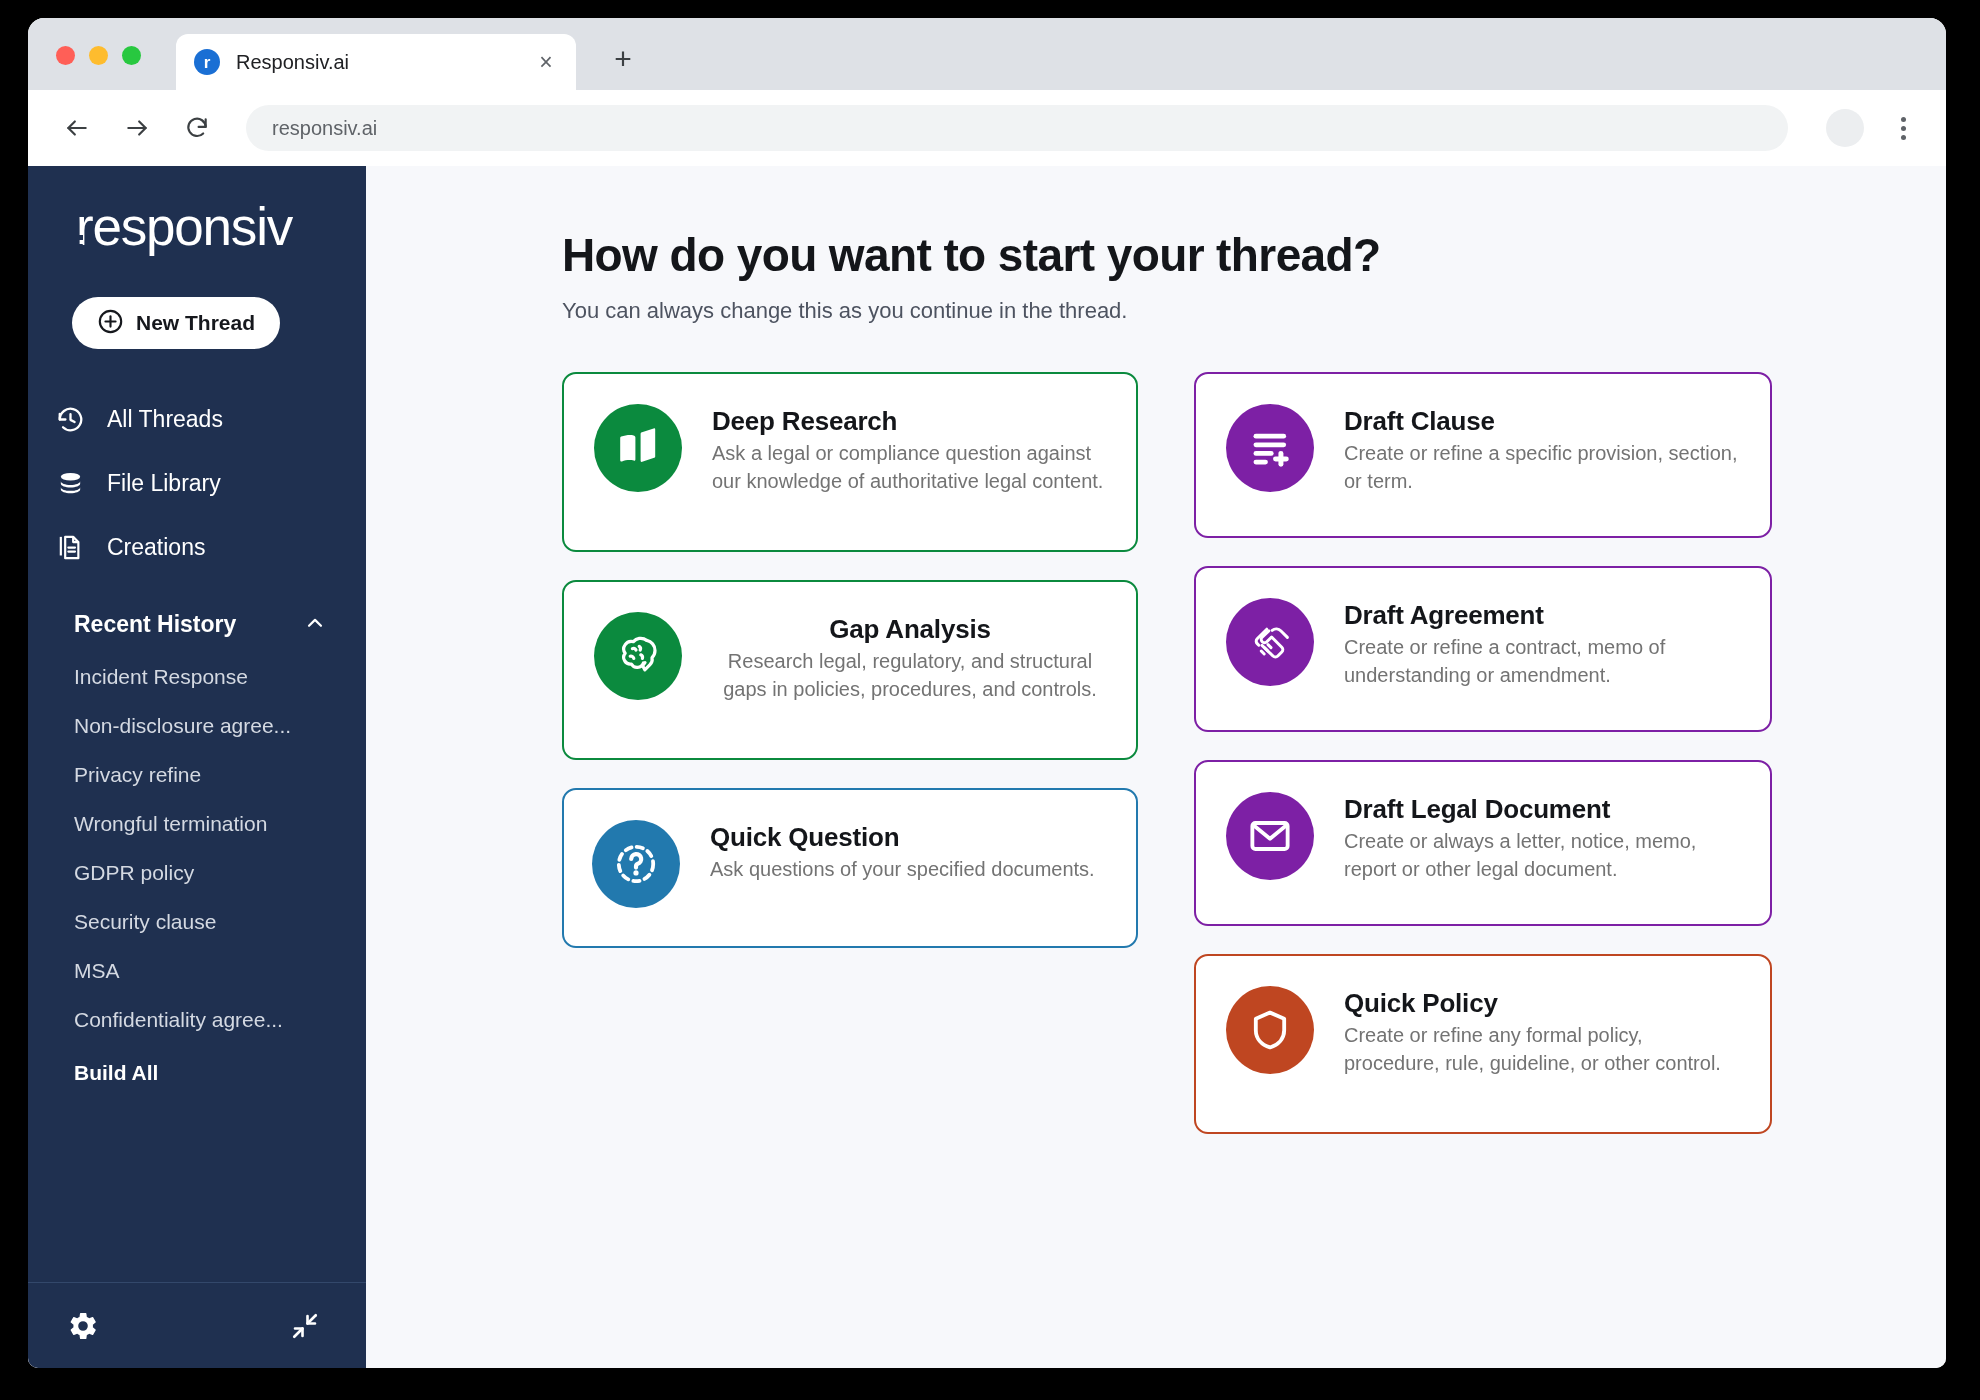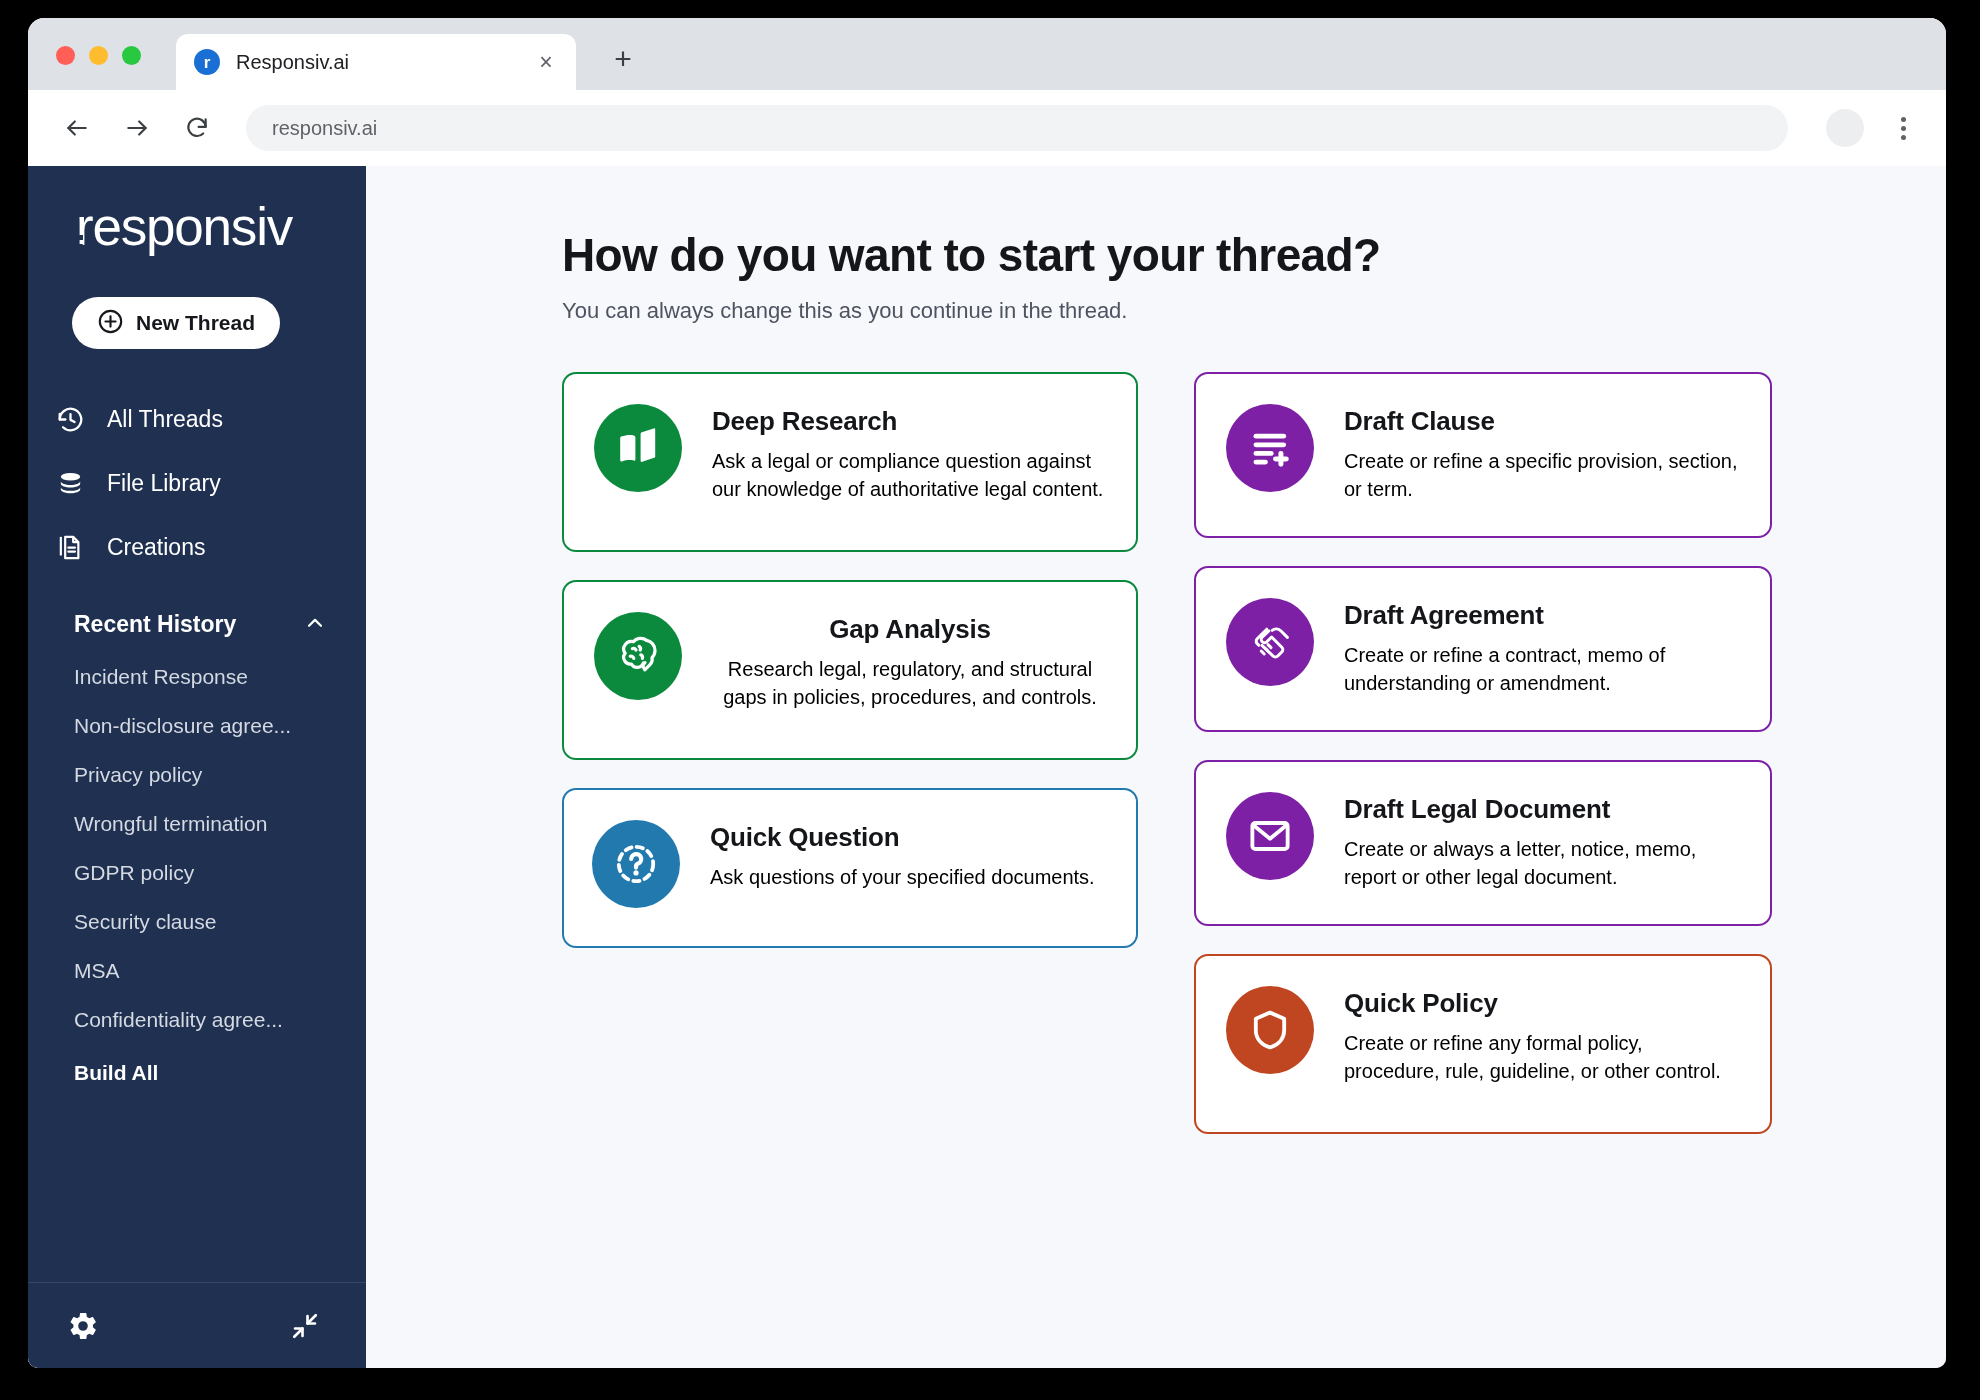--- a/index.html
+++ b/index.html
@@ -273,9 +273,9 @@
     letter-spacing: -0.2px;
   }
   .card .cdesc {
-    margin-top: 10px;
+    margin-top: 2px;
     font-size: 20px; line-height: 1.42;
-    color: #000000;
+    color: #737373;
     max-width: 420px;
   }
 

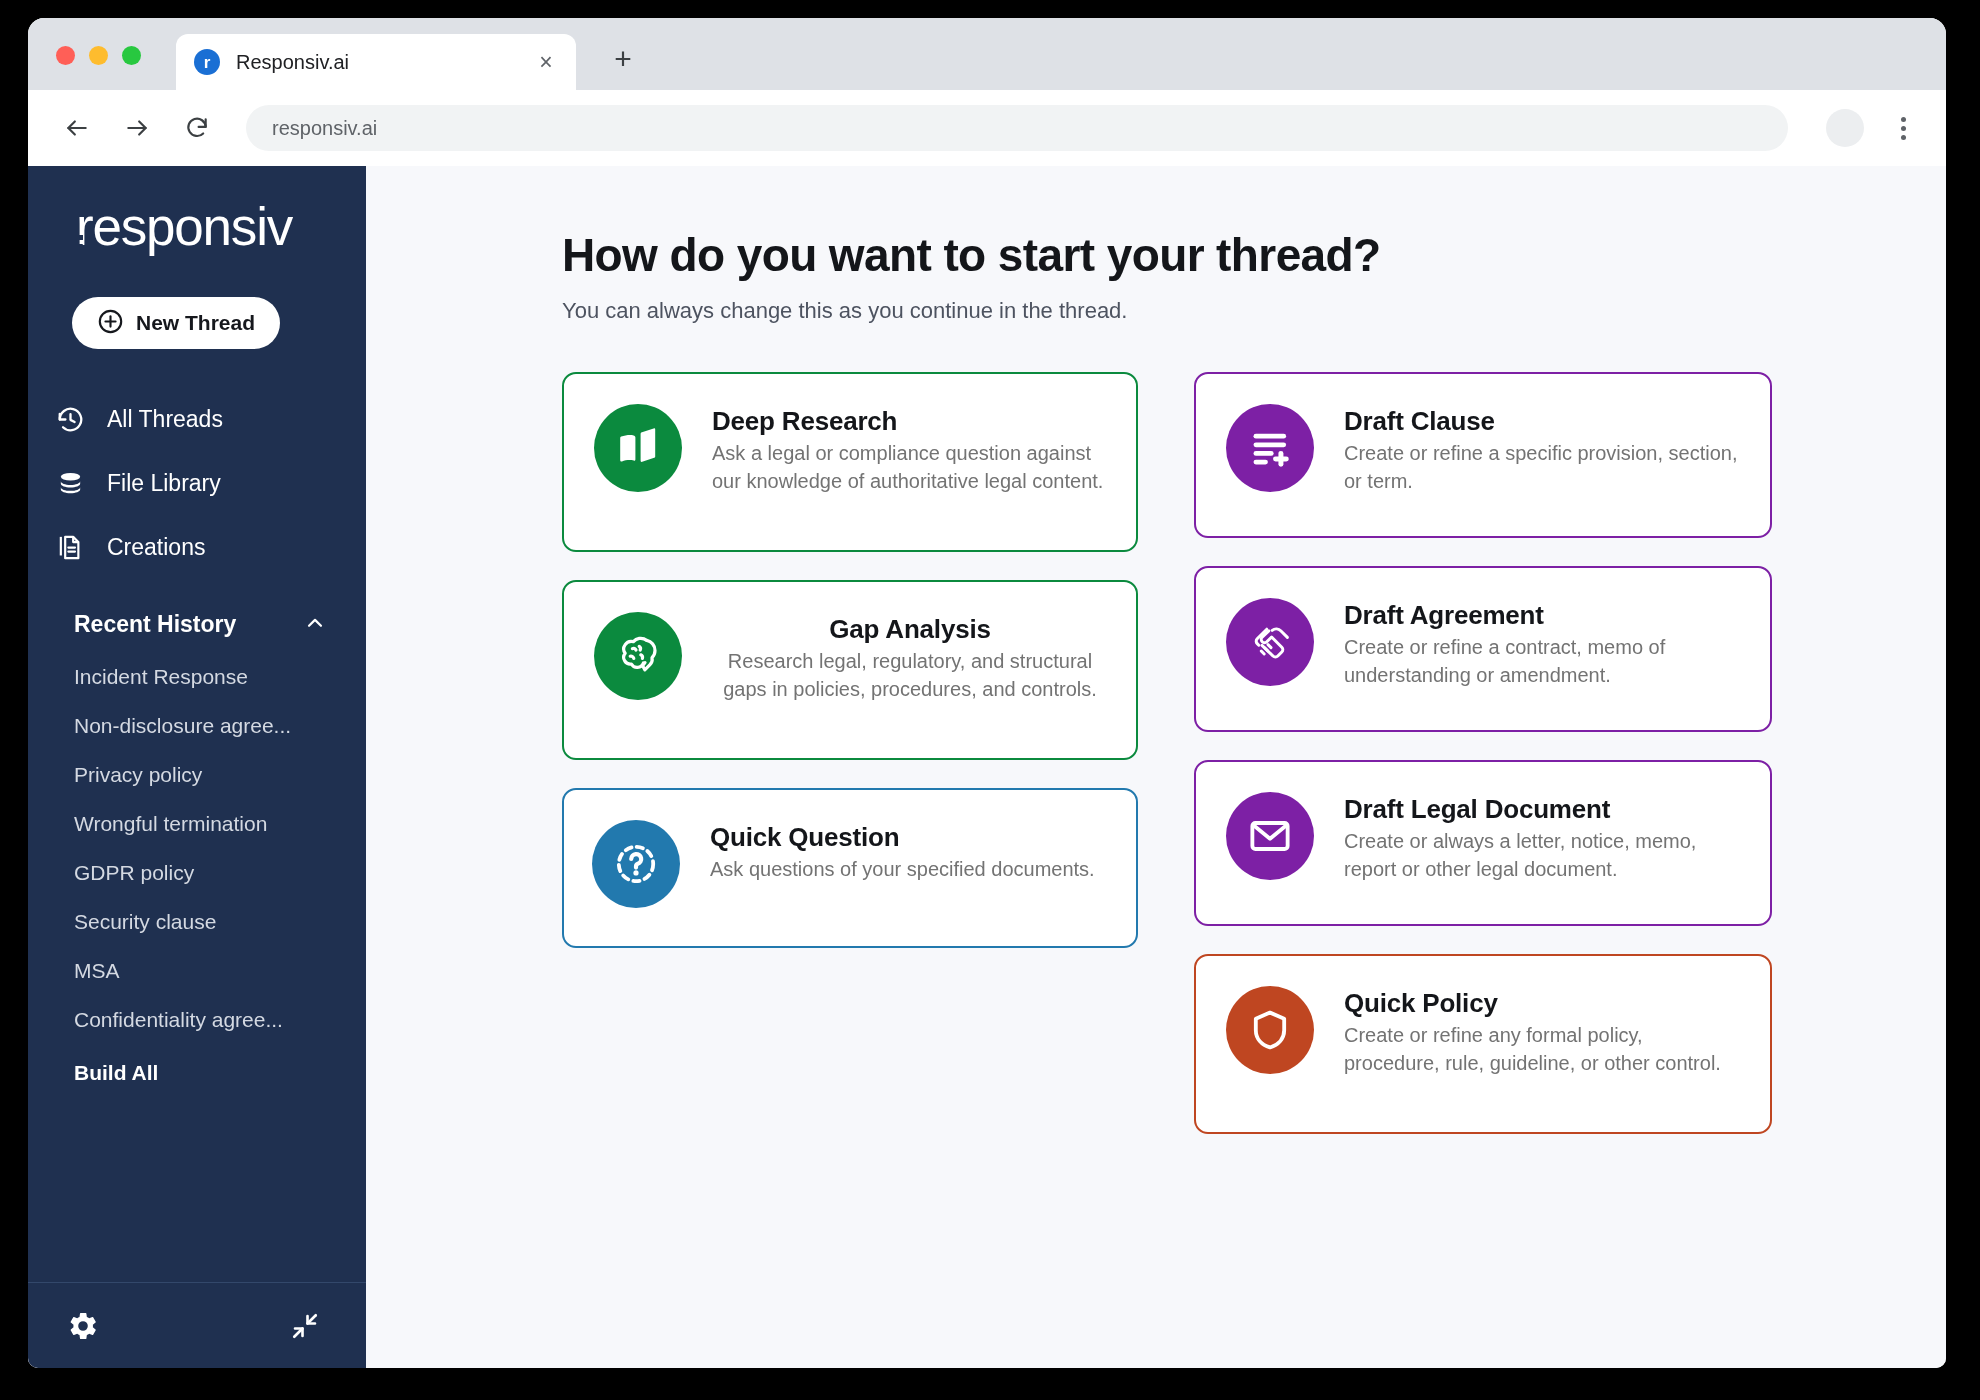--- a/index.html
+++ b/index.html
@@ -406,7 +406,7 @@
         <div class="histlist">
           <div class="histitem">Incident Response</div>
           <div class="histitem">Non-disclosure agree...</div>
-          <div class="histitem">Privacy policy</div>
+          <div class="histitem">Privacy refine</div>
           <div class="histitem">Wrongful termination</div>
           <div class="histitem">GDPR policy</div>
           <div class="histitem">Security clause</div>

